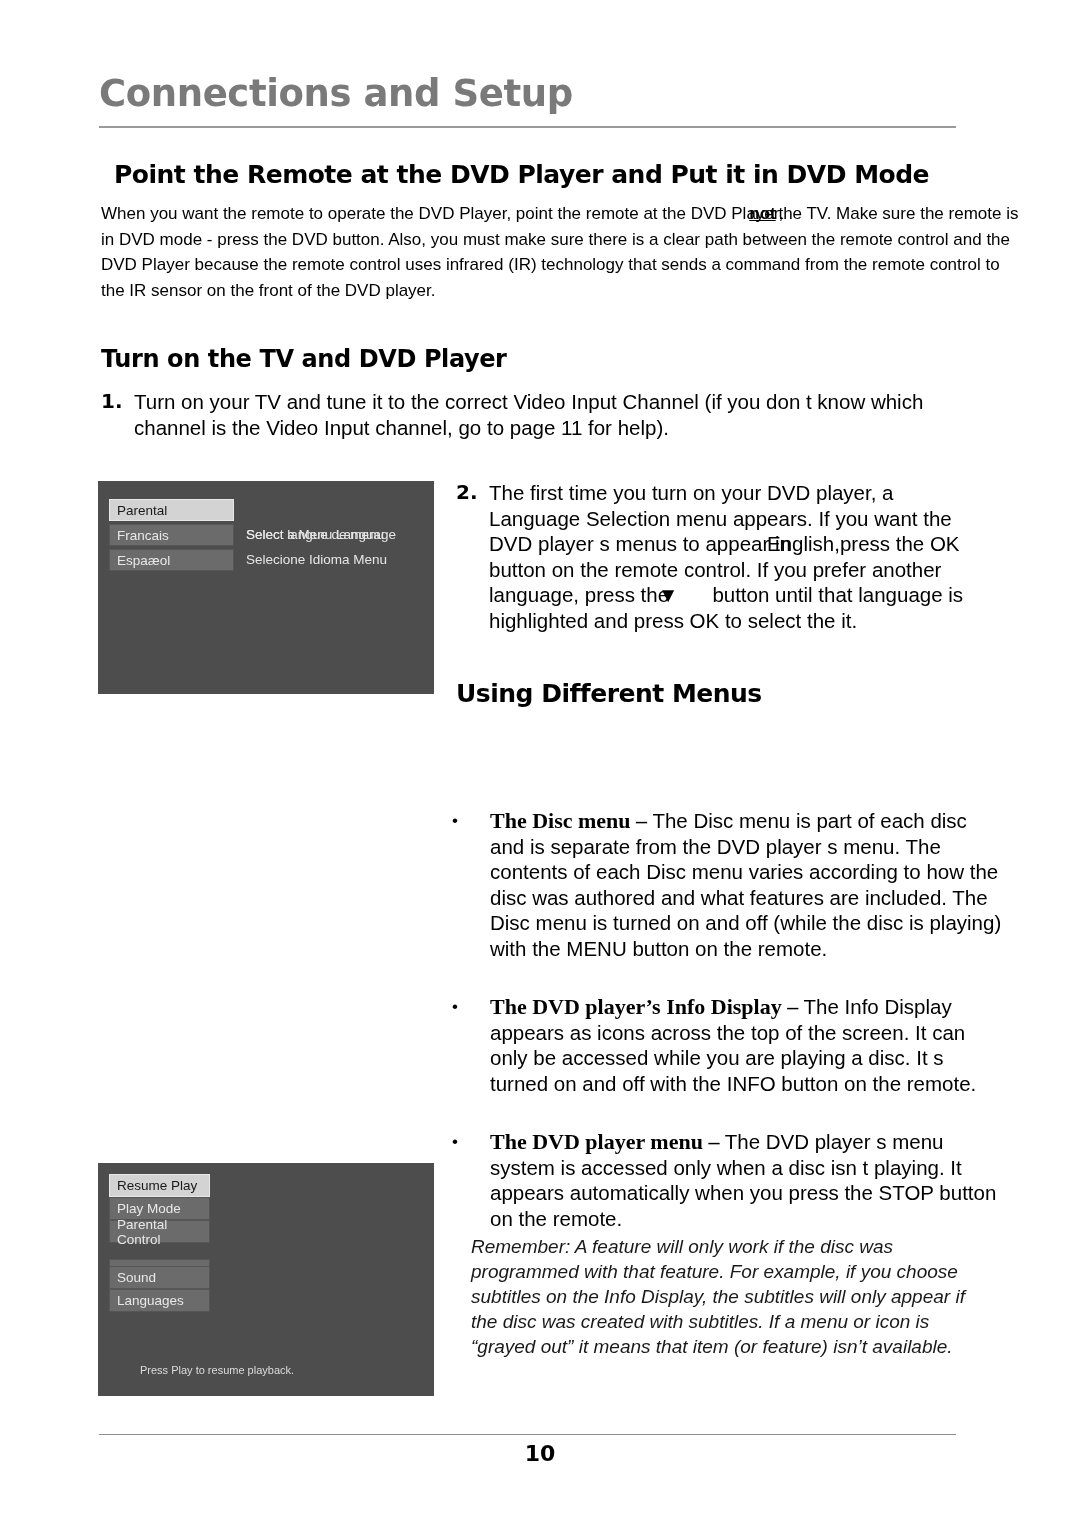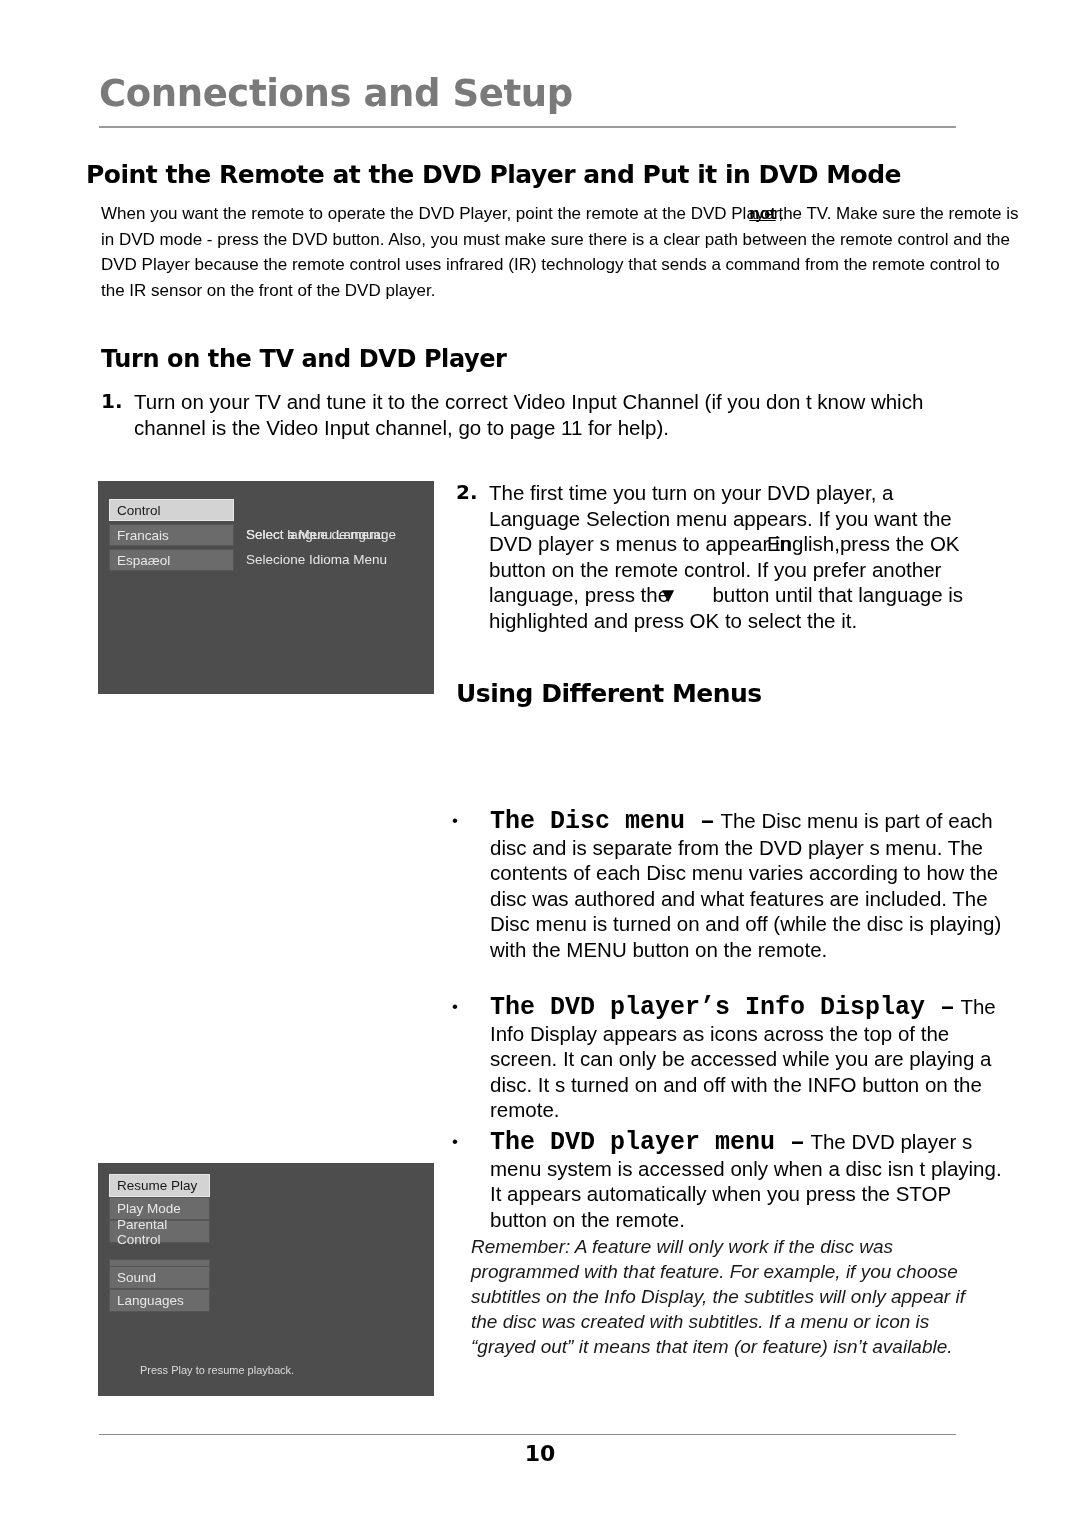--- a/index.html
+++ b/index.html
@@ -195,7 +195,7 @@
   <div class="chapter-title">Connections and Setup</div>
   <div class="head-rule"></div>
 
-  <div class="h-main" style="left:86px; top:160px;">Point the Remote at the DVD Player and Put it in DVD Mode</div>
+  <div class="h-main" style="left:114px; top:160px;">Point the Remote at the DVD Player and Put it in DVD Mode</div>
 
   <div class="body-text intro-para"><span>When you want the remote to operate the DVD Player, point the remote at the DVD Player,</span><span class="ov-not">not</span> <span>the TV. Make sure the remote is in DVD mode - press the DVD button. Also, you must make sure there is a clear path between the remote control and the DVD Player because the remote control uses infrared (IR) technology that sends a command from the remote control to the IR sensor on the front of the DVD player.</span></div>
 

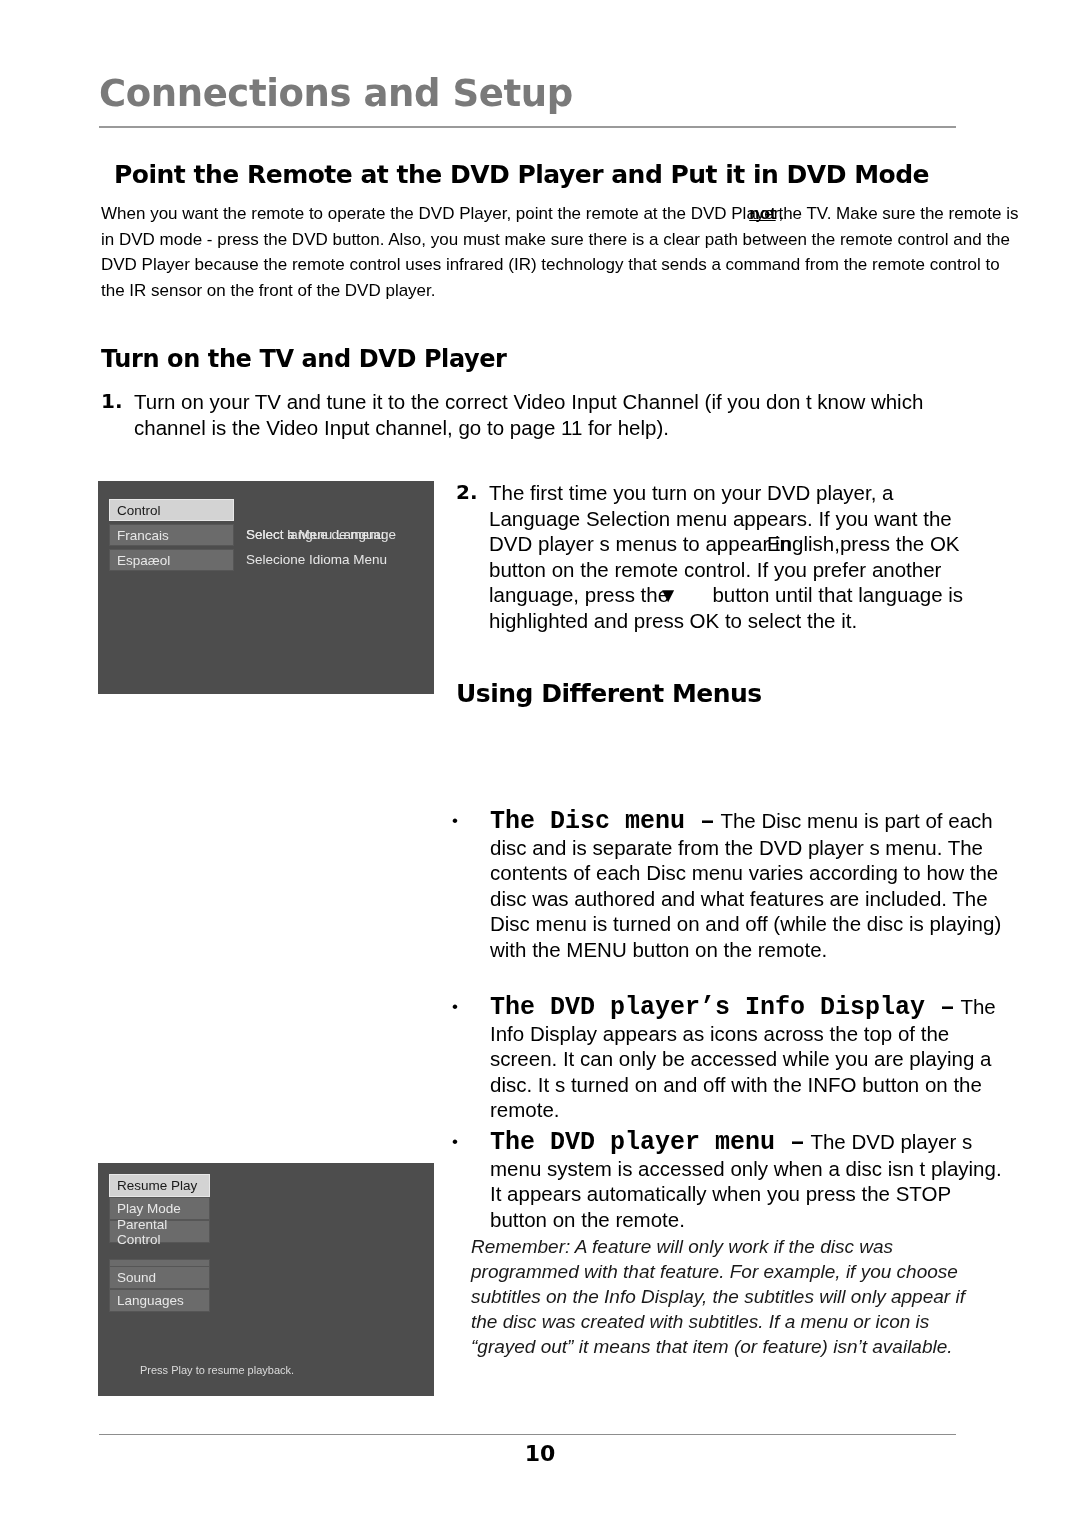--- a/index.html
+++ b/index.html
@@ -209,7 +209,7 @@
   <div class="osd" style="left:98px; top:481px; width:336px; height:213px;">
 
     <div class="osd-row selected" style="left:11px; top:18px; width:125px; height:22px;">
-      <span>Control</span>
+      <span>Parental</span>
     </div>
     <div class="osd-row" style="left:11px; top:43px; width:125px; height:22px;">
       <span>Francais</span>

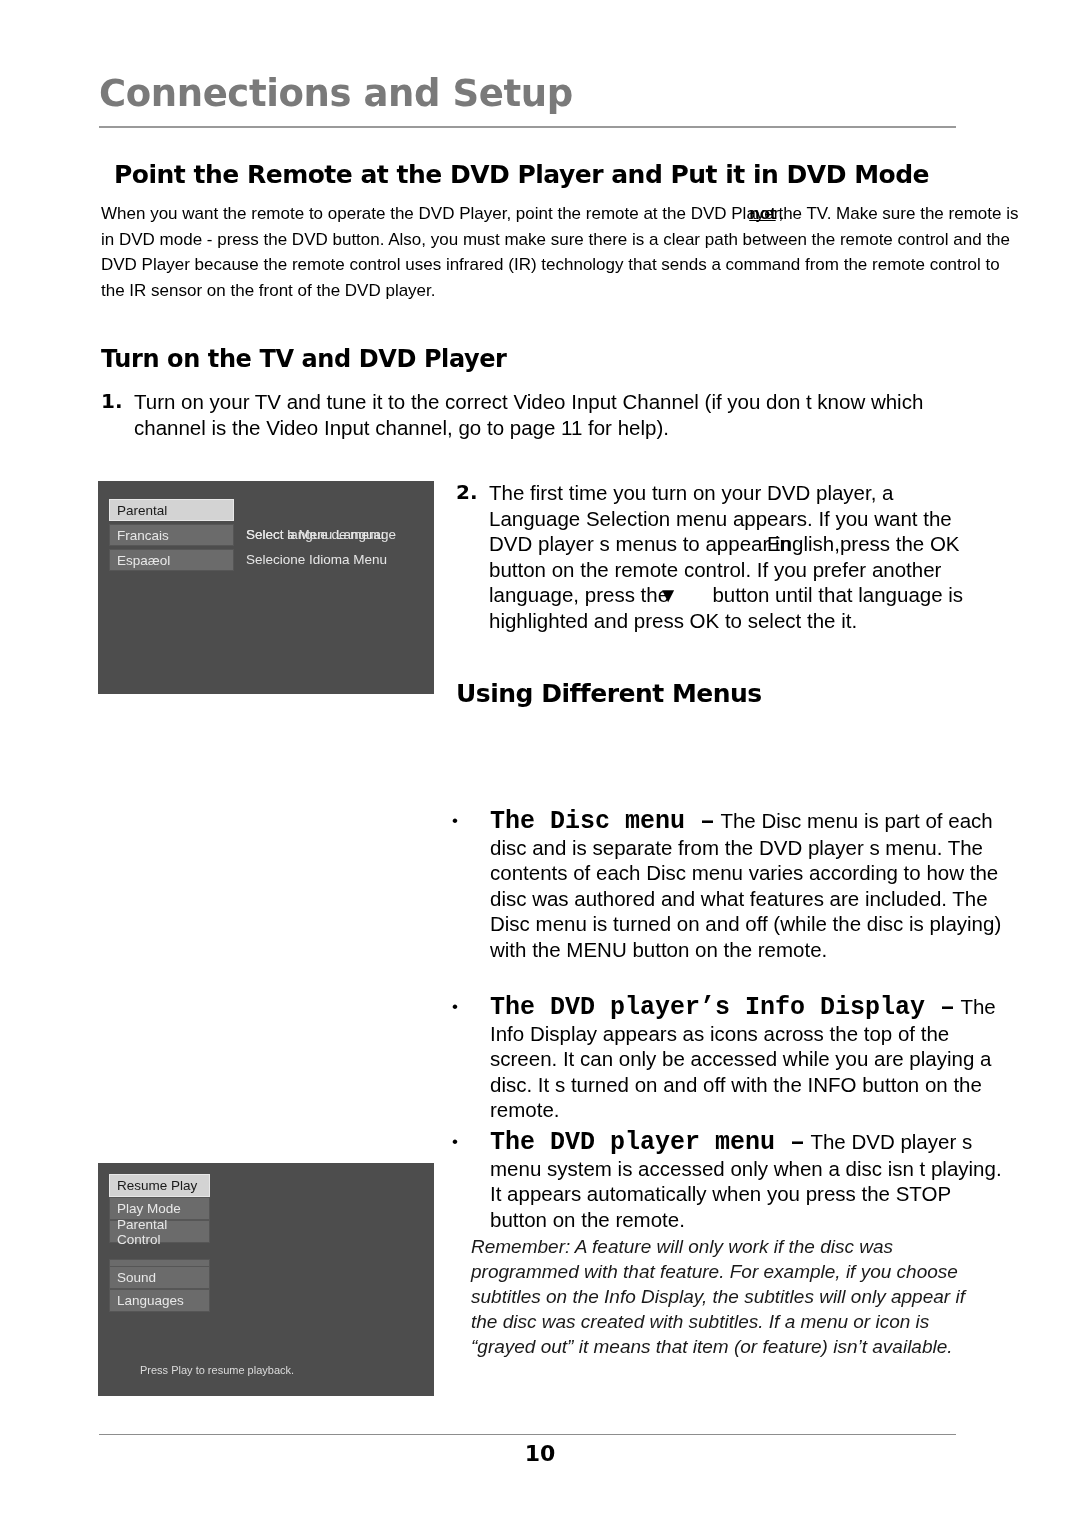--- a/index.html
+++ b/index.html
@@ -115,9 +115,9 @@
     line-height: 25.5px;
   }
   .bullet-item b {
-    font-family: Liberation Mono, monospace;
-    font-weight: bold;
-    font-size: 25px;
+    font-family: Liberation Serif, serif;
+    font-weight: bold;
+    font-size: 22px;
   }
 
   .note-italic {

